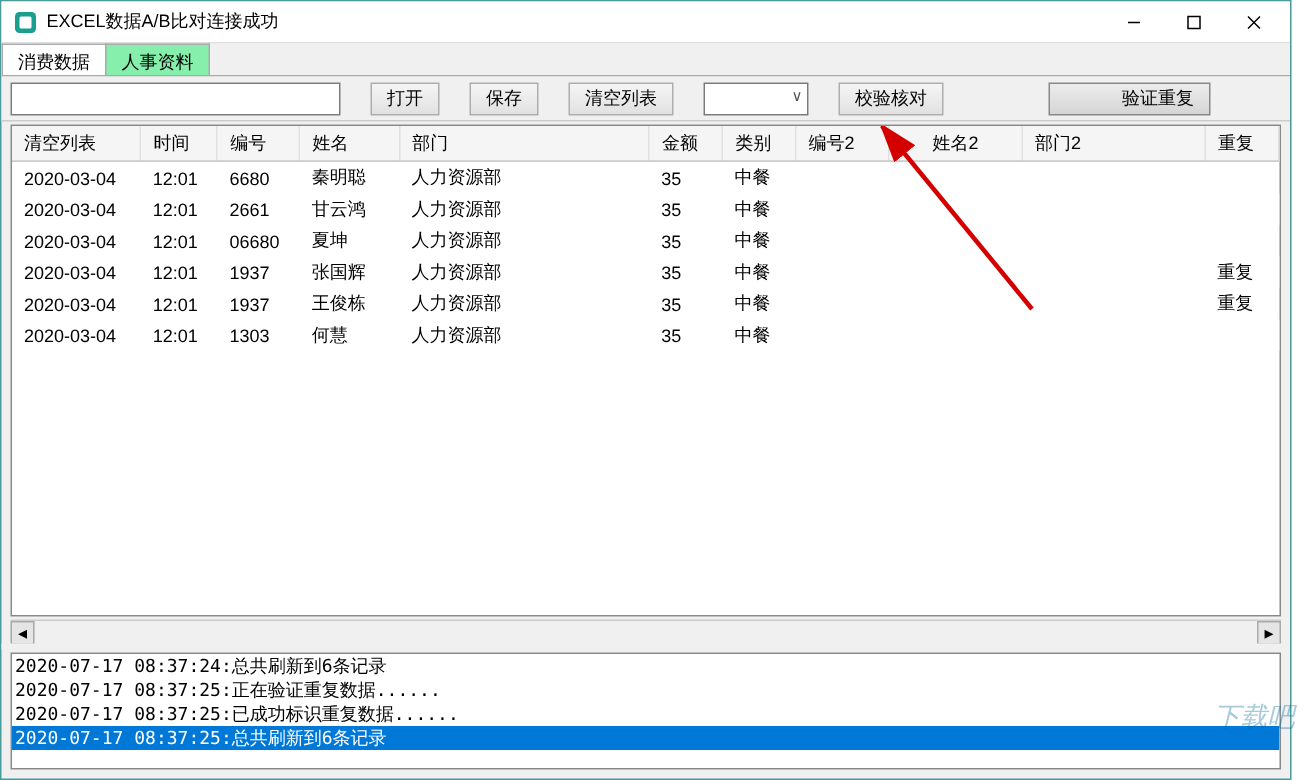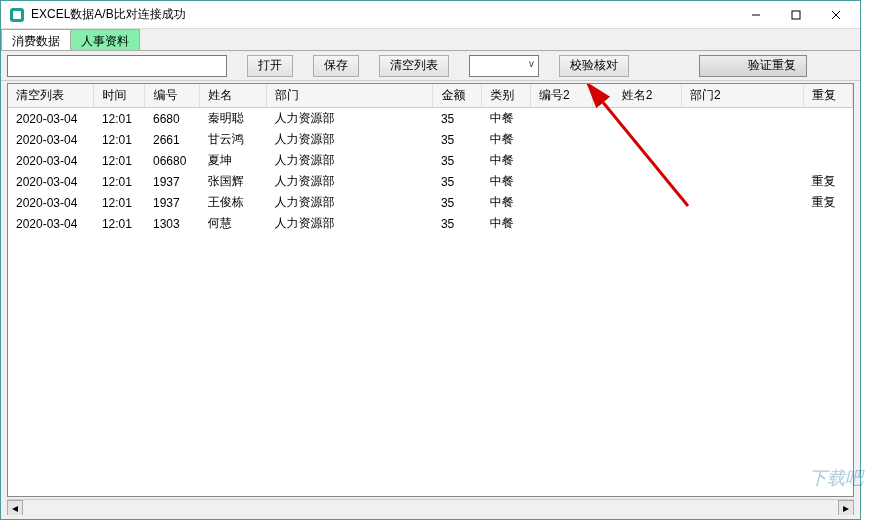--- a/index.html
+++ b/index.html
@@ -201,6 +201,12 @@
 
   <div class="sep"></div>
 
+  <div class="log" id="log">
+      <div class="log-line">2020-07-17 08:37:24:总共刷新到6条记录</div>
+      <div class="log-line">2020-07-17 08:37:25:正在验证重复数据......</div>
+      <div class="log-line">2020-07-17 08:37:25:已成功标识重复数据......</div>
+      <div class="log-line selected">2020-07-17 08:37:25:总共刷新到6条记录</div>
+    </div>
 
   <div class="watermark">下载吧</div>
 </div>

